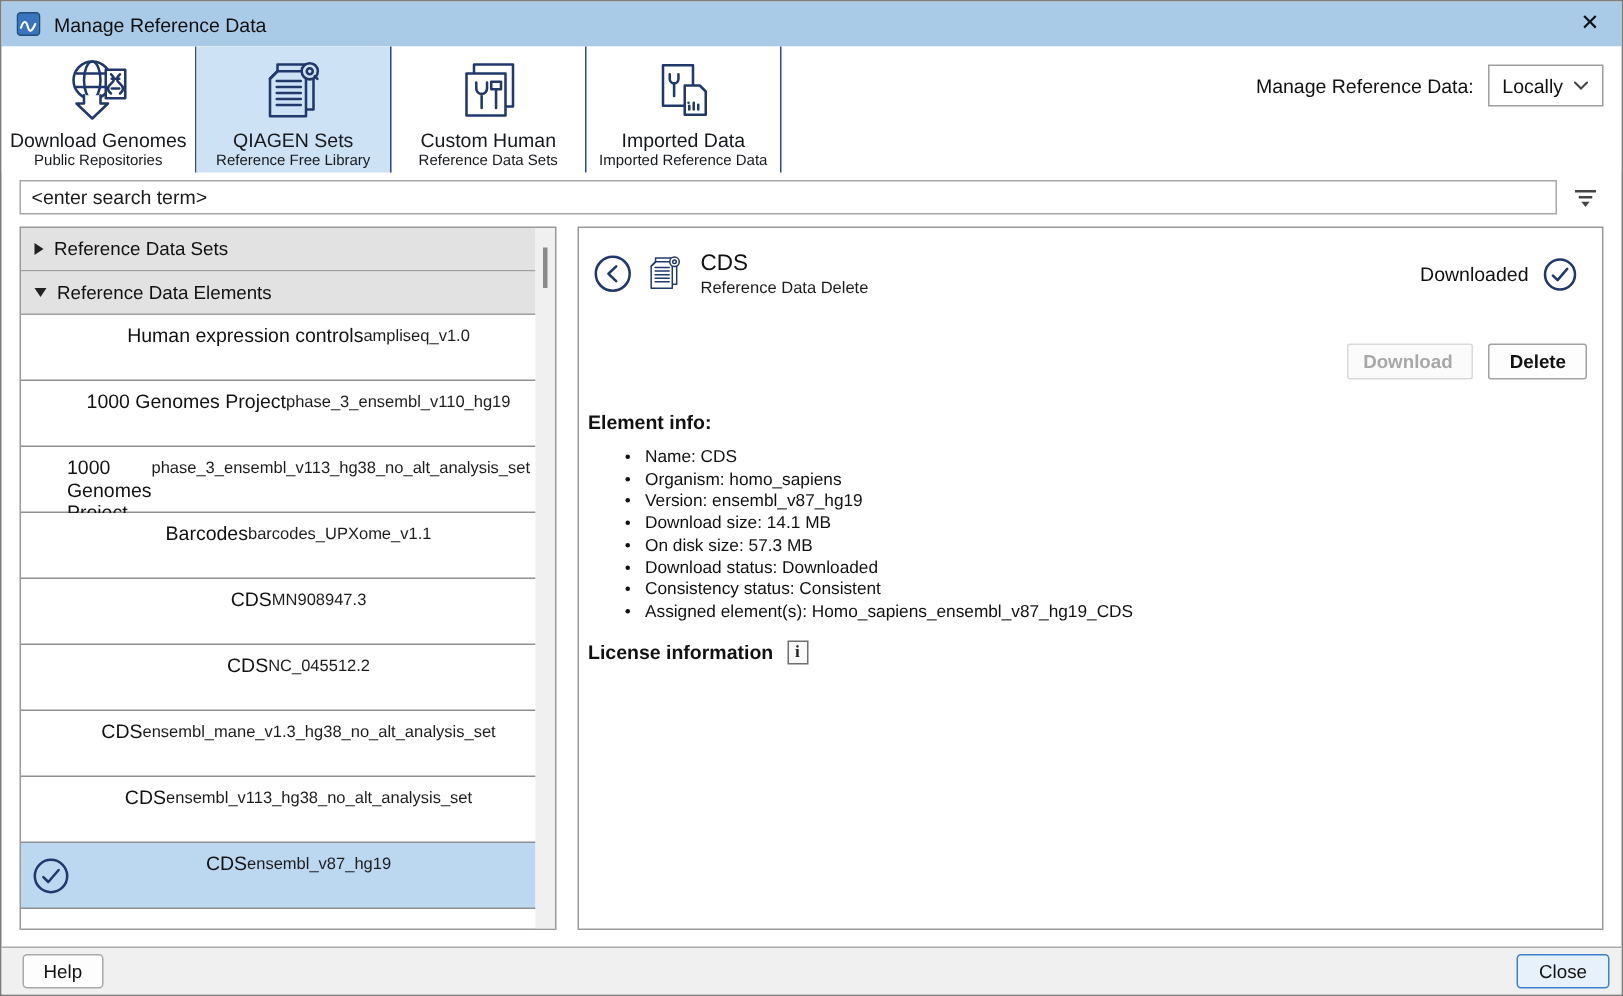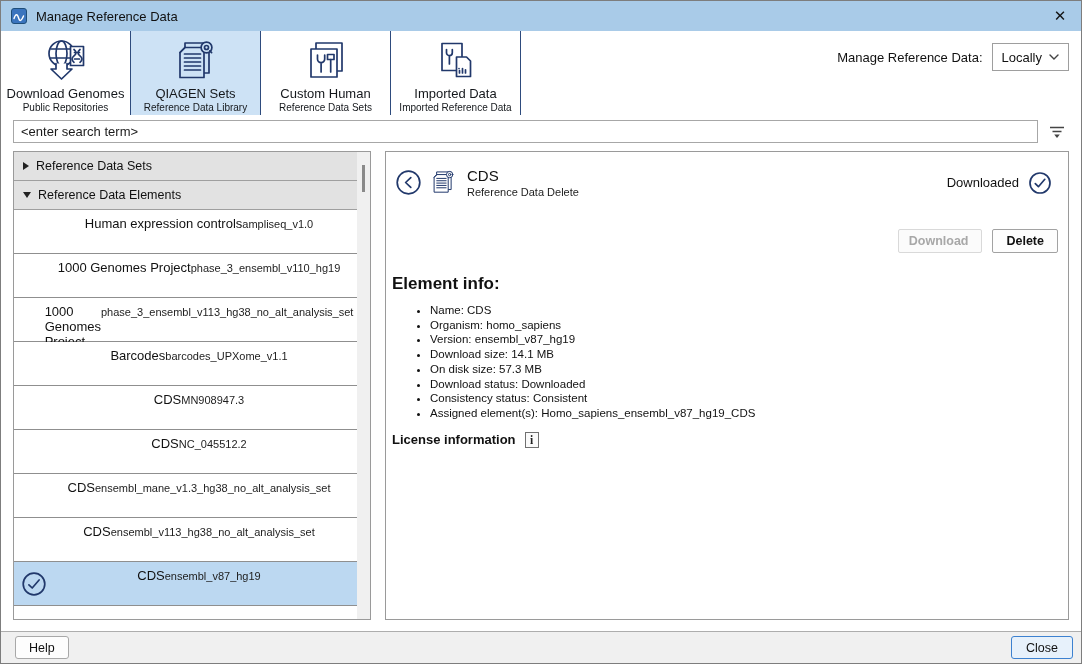--- a/index.html
+++ b/index.html
@@ -132,7 +132,7 @@
         </svg>
       </span>
       <span class="tab-label">QIAGEN Sets</span>
-      <span class="tab-sublabel">Reference Data Library</span>
+      <span class="tab-sublabel">Reference Free Library</span>
     </div>
     <div class="tab">
       <span class="tab-icon">

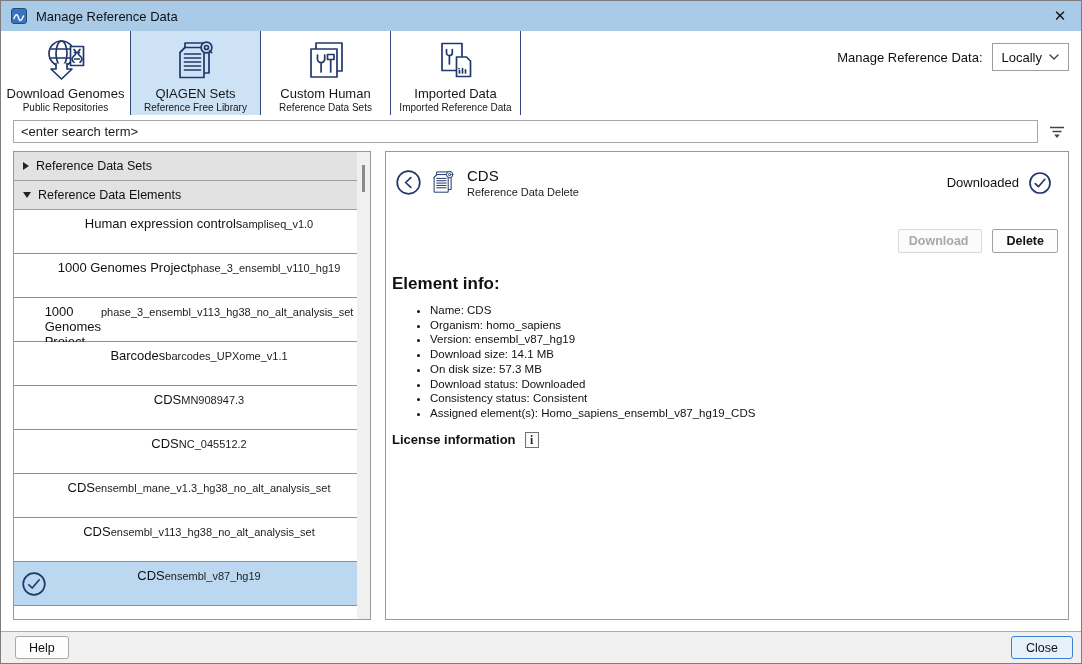--- a/index.html
+++ b/index.html
@@ -74,7 +74,7 @@
   .act-btn{height:24px;padding:0 13px;font-size:12.5px;font-weight:600;font-family:"Liberation Sans",sans-serif;color:#111;background:#FDFDFD;border:1px solid #a2a2a2;border-radius:2px;cursor:default;}
   .act-btn.disabled{color:#a8a8a8;border-color:#d9d9d9;background:#FBFBFB;padding-left:10px;}
 
-  .element-info-heading{font-size:17px;font-weight:700;color:#111;padding:21px 0 0 6px;}
+  .element-info-heading{font-size:13px;font-weight:700;color:#111;padding:21px 0 0 6px;}
   .element-info-list{margin:9px 0 0 0;padding-left:44px;font-size:11.5px;color:#111;line-height:14.7px;}
   .element-info-list li{margin:0;}
   .license-row{display:flex;align-items:center;gap:9px;padding:11px 0 0 6px;}

